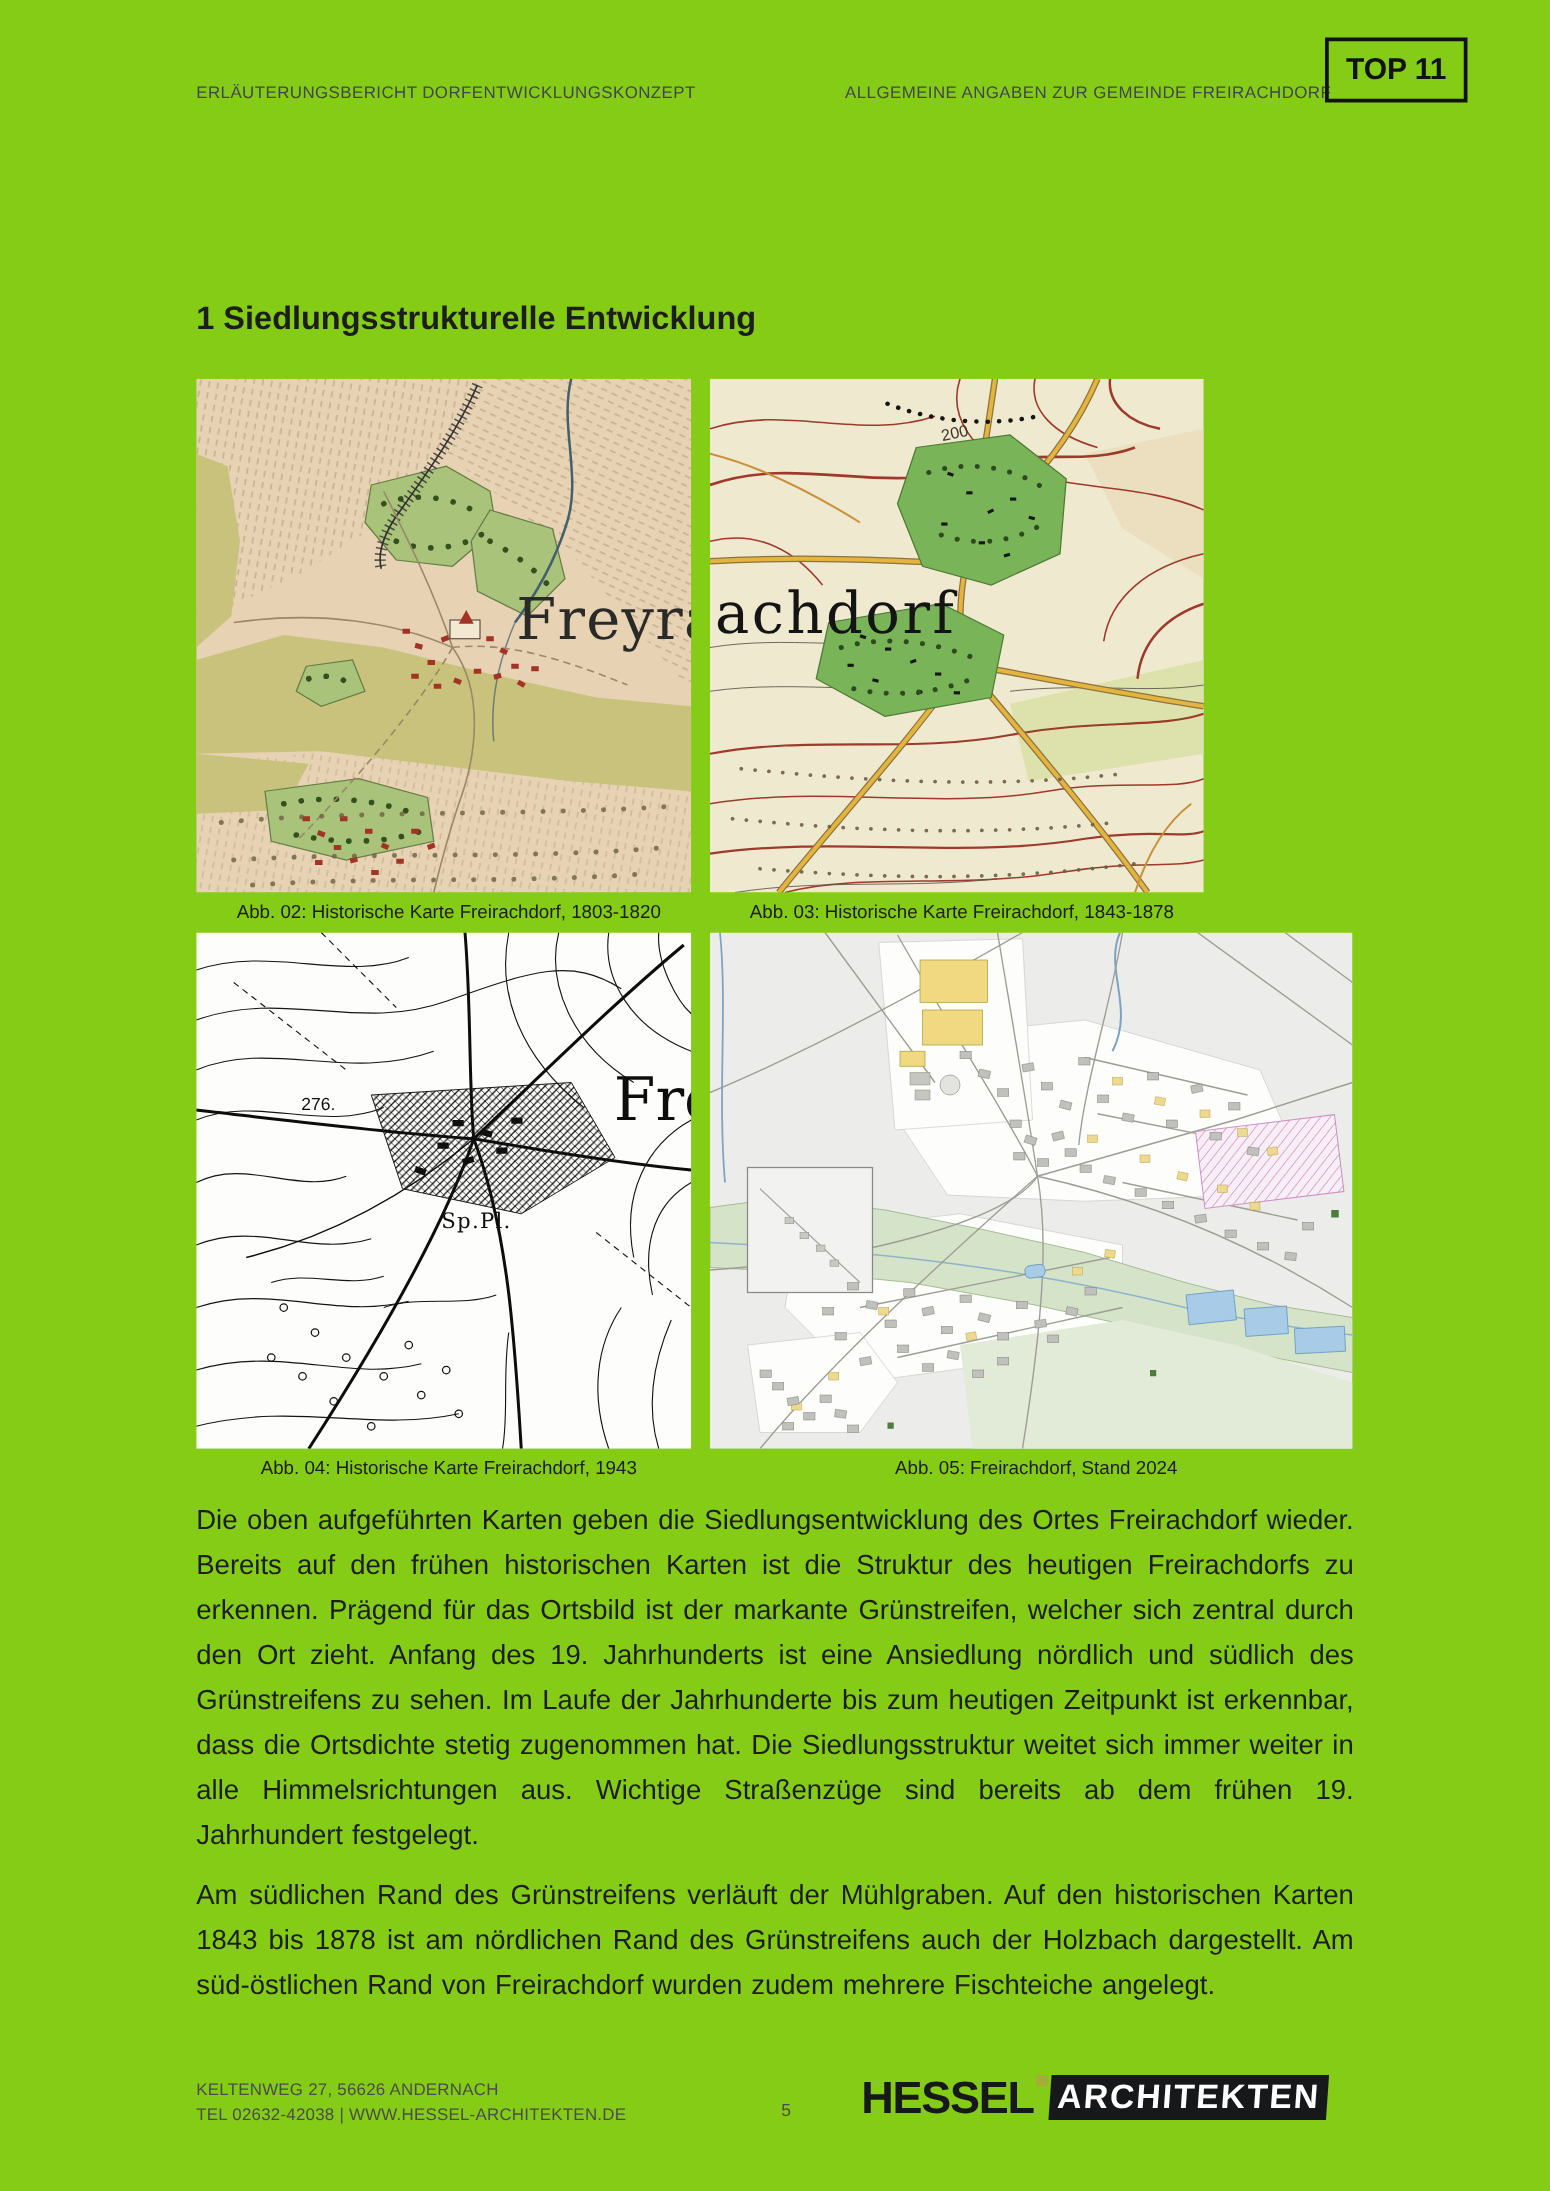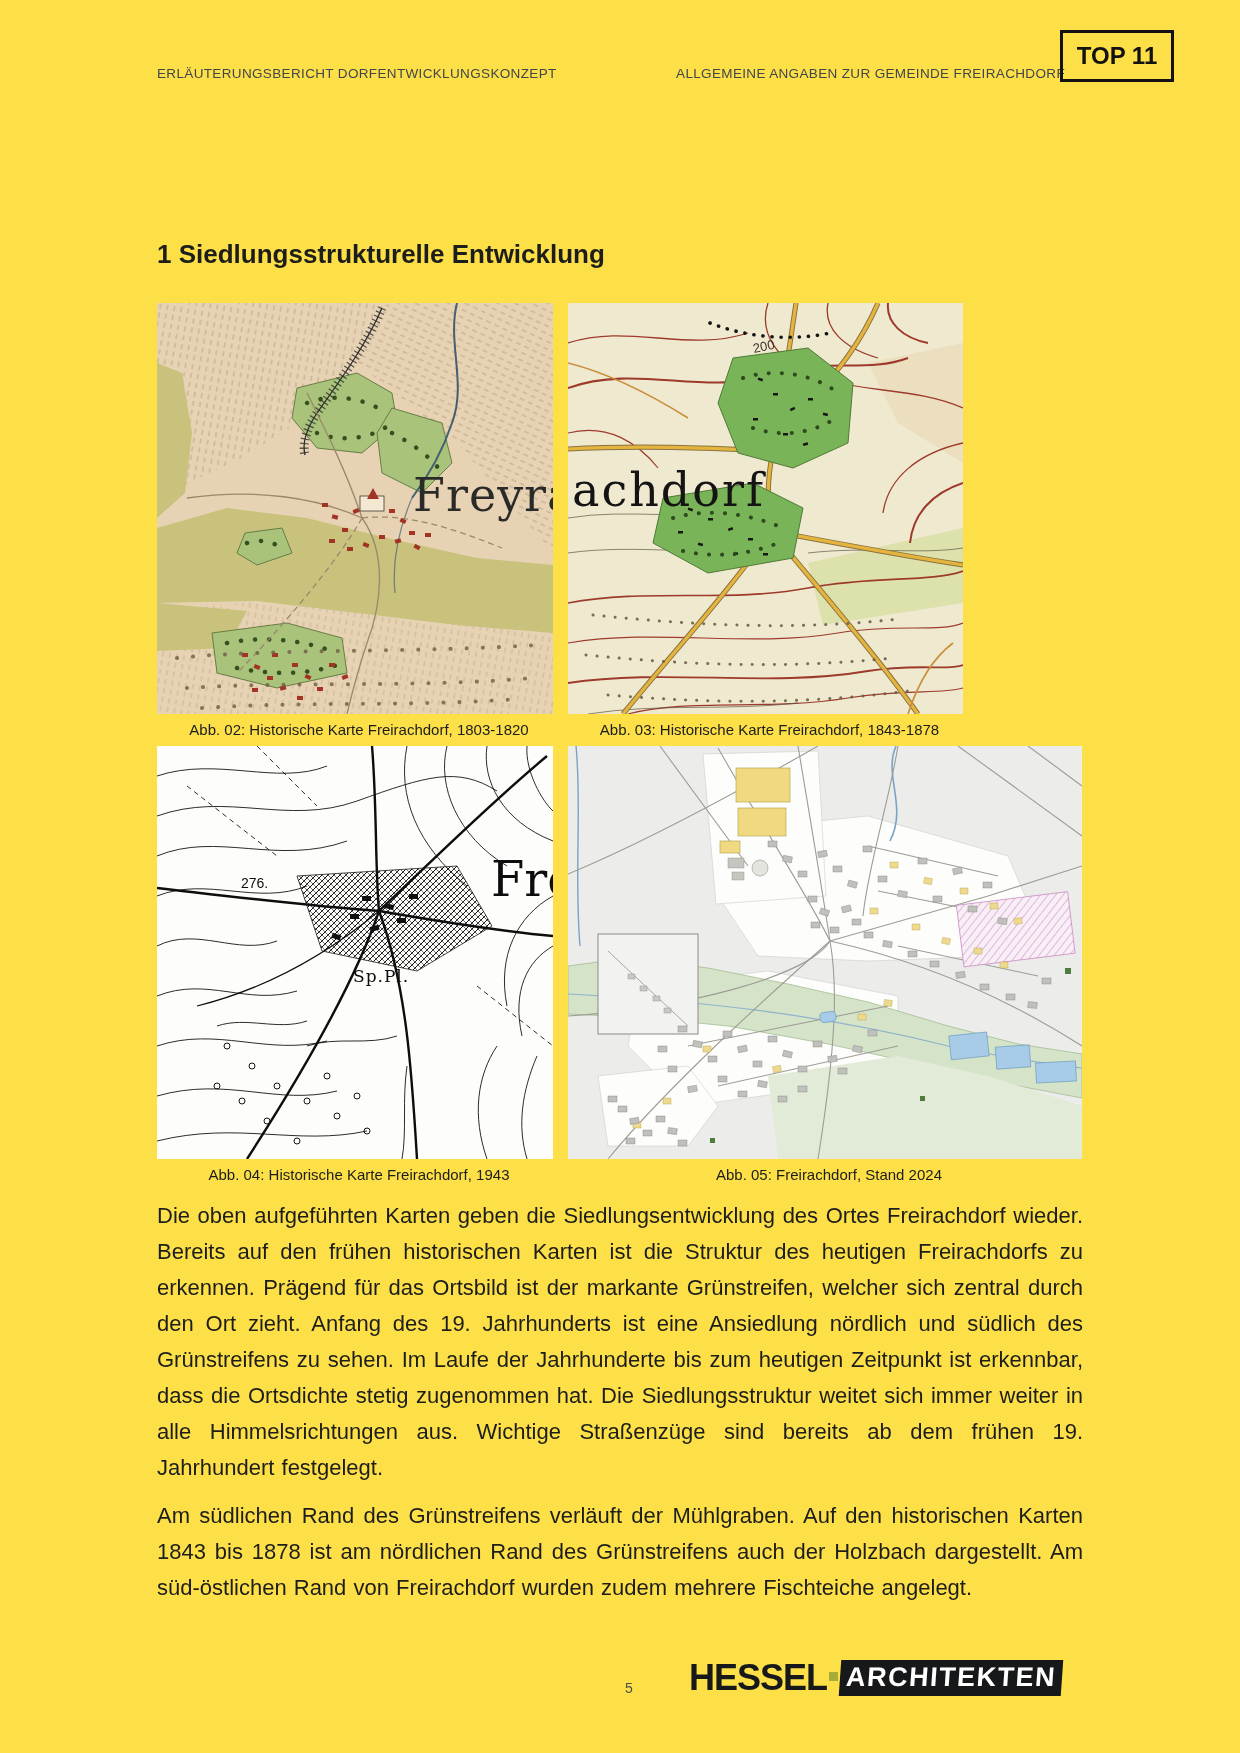--- a/index.html
+++ b/index.html
@@ -3,7 +3,7 @@
 <meta charset="utf-8">
 <style>
   html,body{margin:0;padding:0;background:#888;}
-  .page{position:relative;width:1240px;height:1753px;background:#fde047;margin:0 auto;
+  .page{position:relative;width:1240px;height:1753px;background:#84cc16;margin:0 auto;
         font-family:"Liberation Sans",sans-serif;color:#1d1d1b;overflow:hidden;}
 
   

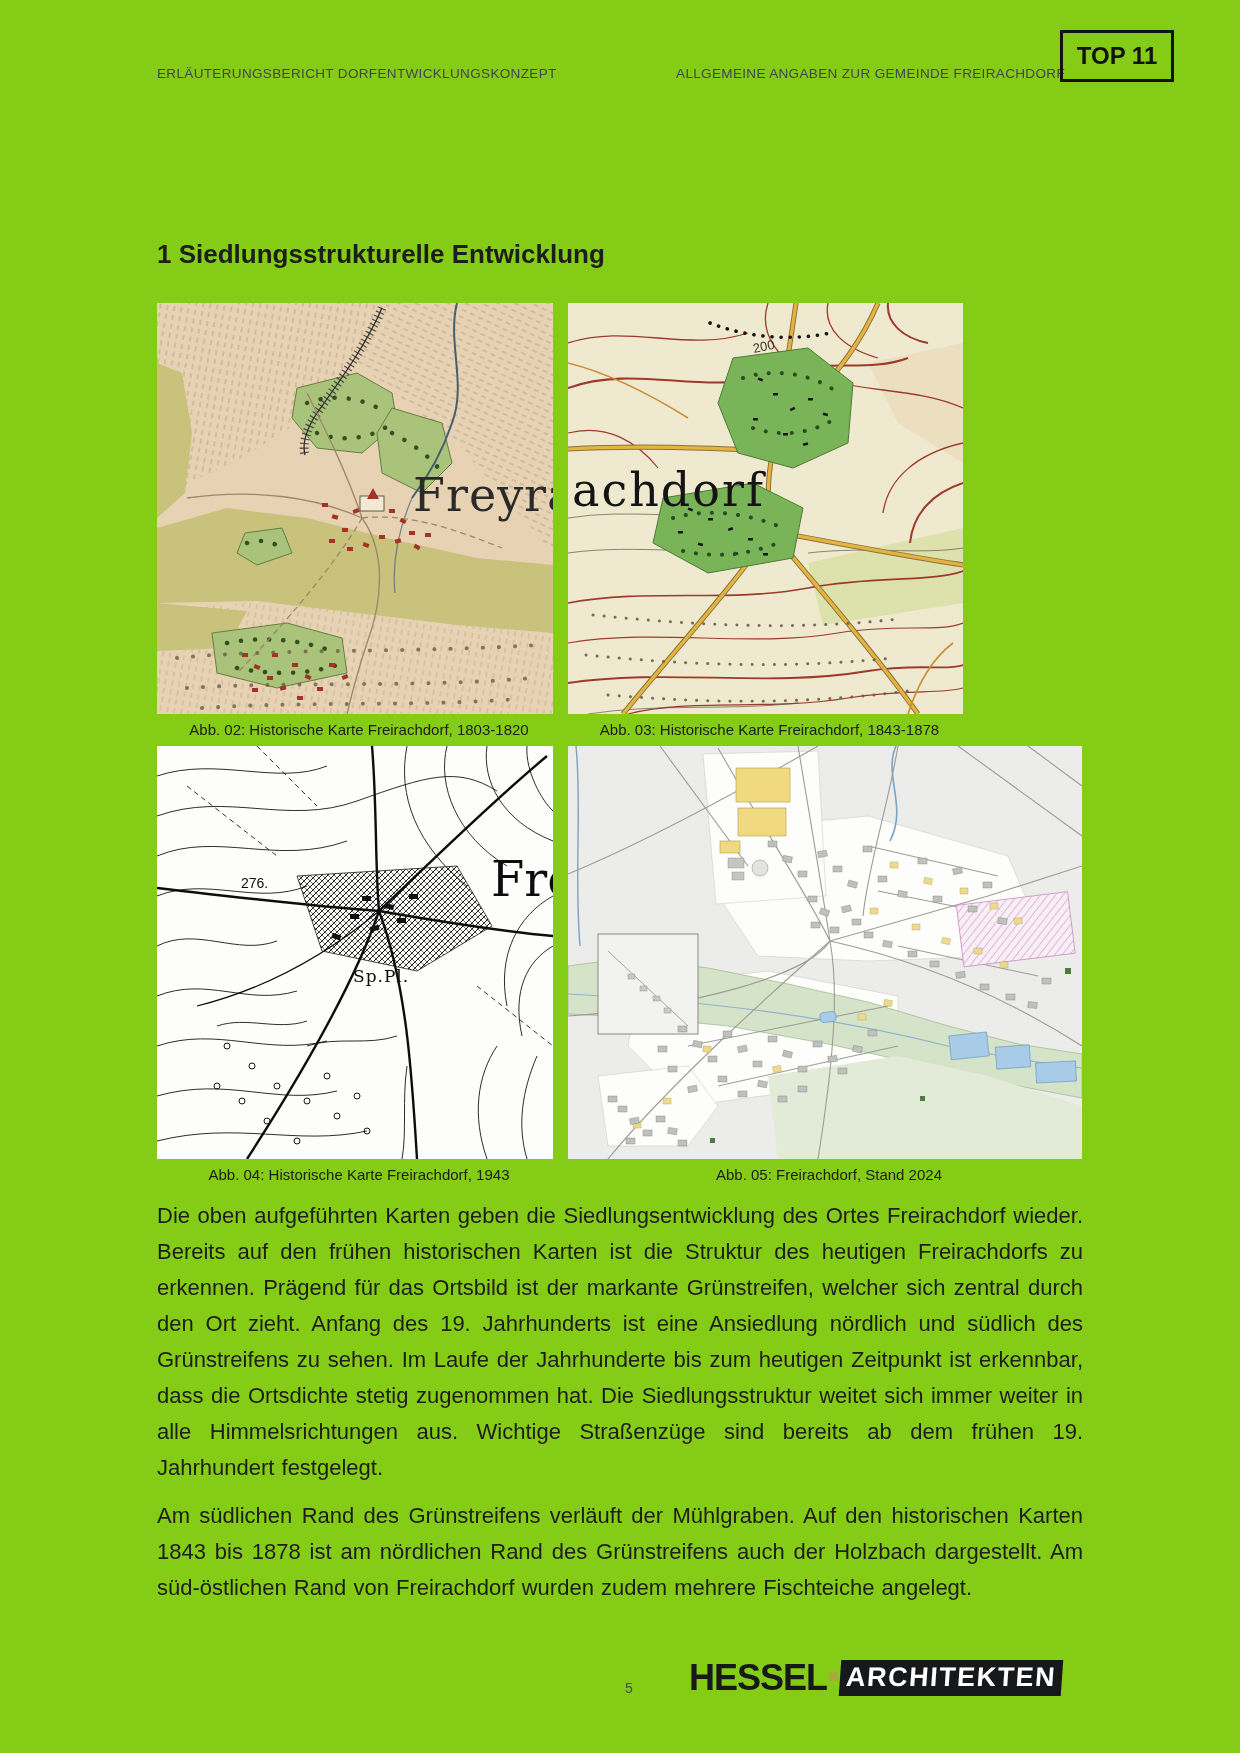--- a/index.html
+++ b/index.html
@@ -498,6 +498,10 @@
     <p>Am südlichen Rand des Grünstreifens verläuft der Mühlgraben. Auf den historischen Karten 1843 bis 1878 ist am nördlichen Rand des Grünstreifens auch der Holzbach dargestellt. Am süd-östlichen Rand von Freirachdorf wurden zudem mehrere Fischteiche angelegt.</p>
   </div>
 
+  <div class="footer-address">
+    <div>KELTENWEG 27, 56626 ANDERNACH</div>
+    <div>TEL 02632-42038 | WWW.HESSEL-ARCHITEKTEN.DE</div>
+  </div>
   <div class="footer-page">5</div>
   <div class="footer-logo">
     <span class="logo-part1">HESSEL</span>

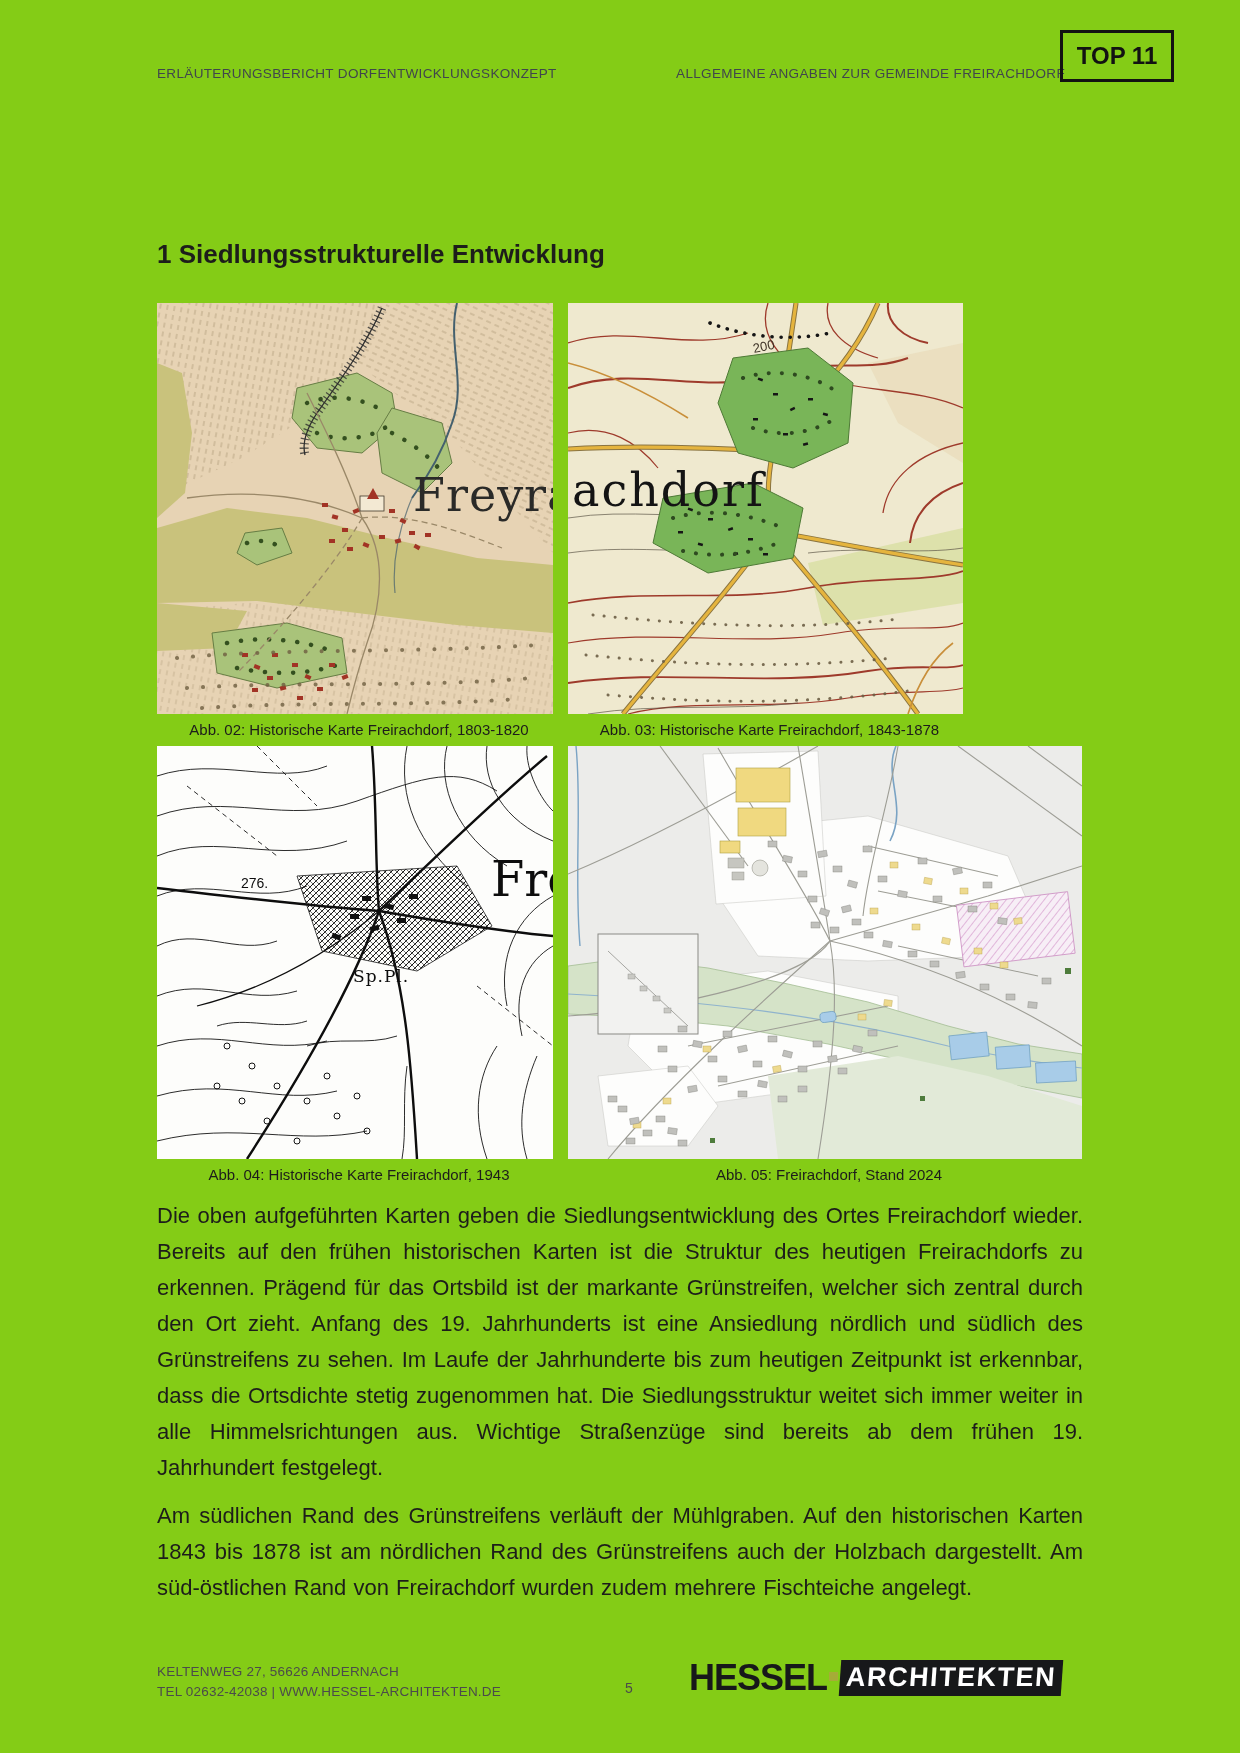--- a/index.html
+++ b/index.html
@@ -36,7 +36,7 @@
                   color:#4b4b4b;letter-spacing:.2px;}
   .footer-page{position:absolute;left:614px;top:1680px;width:30px;text-align:center;
                font-size:14px;color:#4b4b4b;}
-  .footer-logo{position:absolute;right:178px;top:1660px;display:flex;align-items:center;}
+  .footer-logo{position:absolute;right:178px;top:1660px;display:flex;align-items:flex-start;}
   .logo-part1{font-size:36px;font-weight:bold;letter-spacing:-1px;color:#17181a;line-height:36px;}
   .logo-dot{width:9px;height:9px;background:#a6ac37;margin:0 2px 4px 2px;}
   .logo-part2-box{background:#17181a;color:#ffffff;font-size:27px;font-weight:bold;

